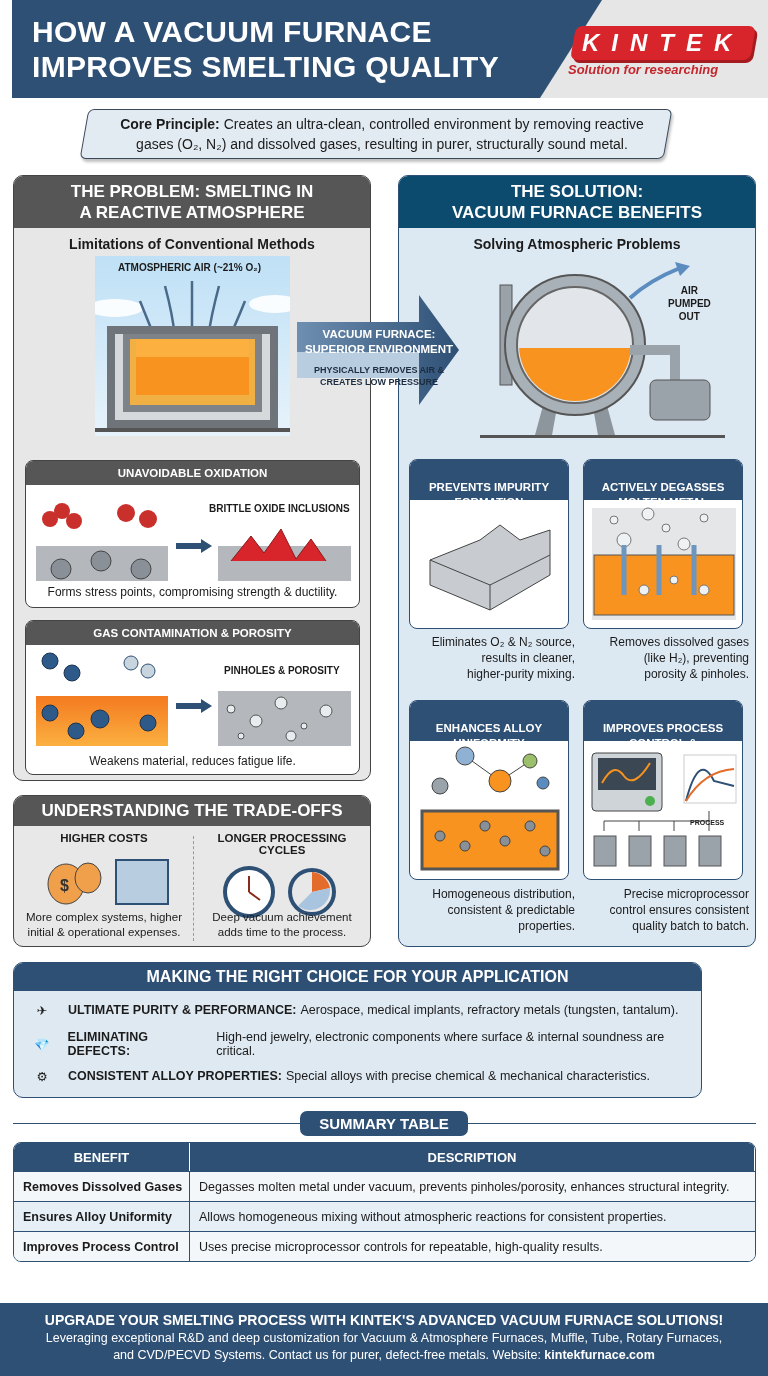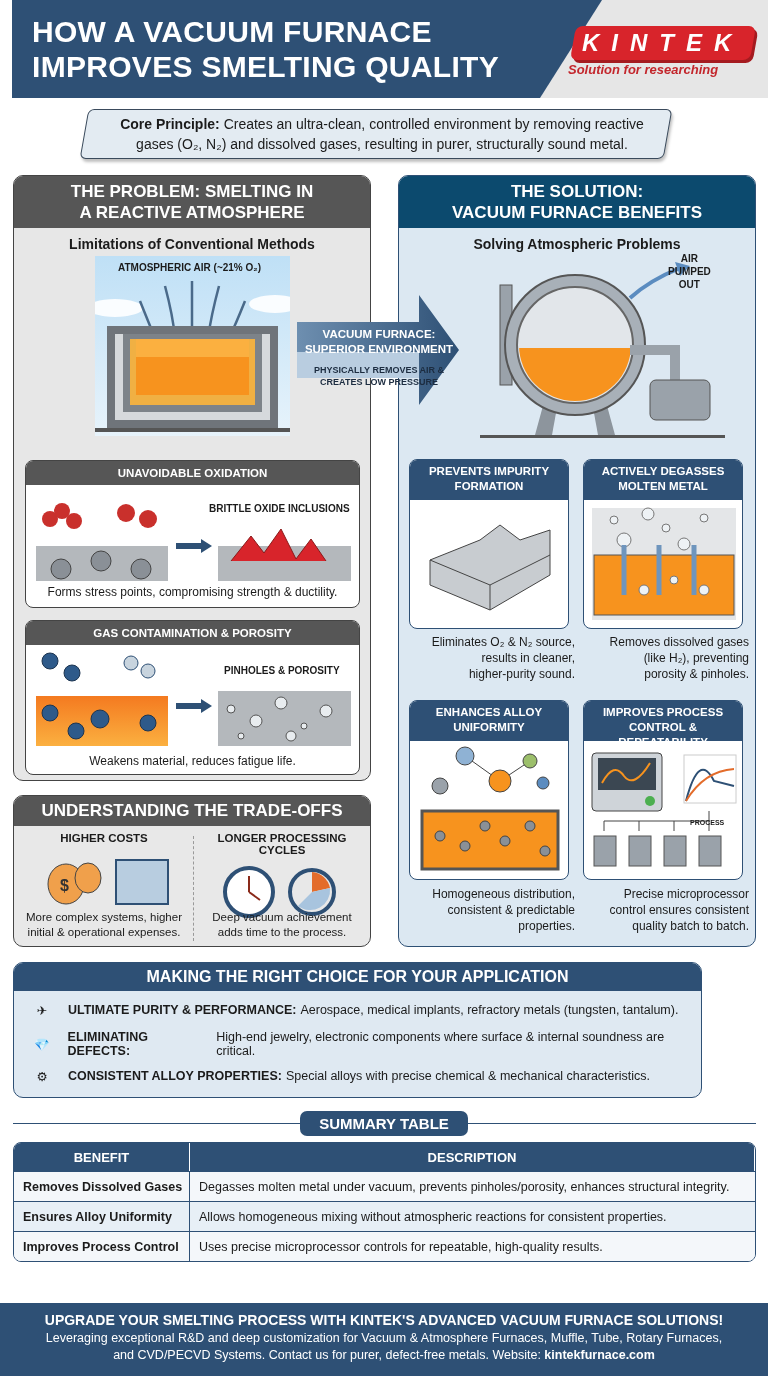--- a/index.html
+++ b/index.html
@@ -25,7 +25,7 @@
 .arrow-big{position:absolute;left:297px;top:295px;width:162px;height:110px}
 .arrow-t1{position:absolute;left:304px;top:327px;width:150px;text-align:center;color:#fff;font-weight:bold;font-size:11.5px;line-height:15px}
 .arrow-t2{position:absolute;left:304px;top:364px;width:150px;text-align:center;color:#1c2c40;font-weight:bold;font-size:9px;line-height:12px}
-.air-out{position:absolute;left:668px;top:252px;font-size:10px;font-weight:bold;text-align:center;line-height:13px}
+.air-out{position:absolute;left:668px;top:284px;font-size:10px;font-weight:bold;text-align:center;line-height:13px}
 .sub{position:absolute;border-radius:8px;border:1.5px solid #444;background:#fff;overflow:hidden}
 .sub-head{background:#565656;color:#fff;text-align:center;font-weight:bold;font-size:11.5px;height:24px;line-height:24px}
 .sub-cap{position:absolute;left:0;width:100%;text-align:center;font-size:12px}

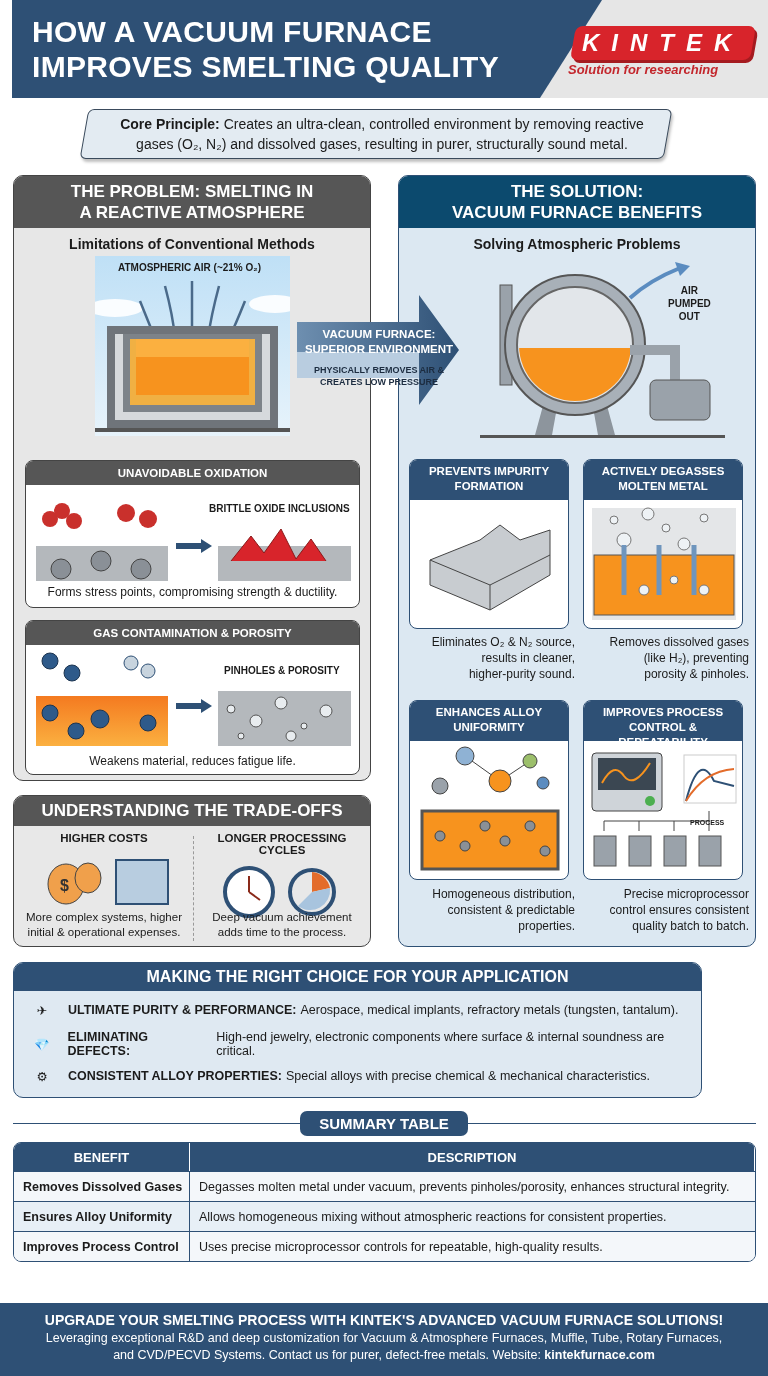--- a/index.html
+++ b/index.html
@@ -31,7 +31,7 @@
 .sub-cap{position:absolute;left:0;width:100%;text-align:center;font-size:12px}
 .lbl-sm{position:absolute;font-size:10px;font-weight:bold}
 .card{position:absolute;width:160px;border-radius:8px;overflow:hidden;border:1.5px solid #2e5075;background:#fff}
-.card-head{background:#2e5075;color:#fff;text-align:center;font-weight:bold;font-size:11.5px;line-height:15px;height:40px;padding-top:4px}
+.card-head{background:#2e5075;color:#fff;text-align:center;font-weight:bold;font-size:11.5px;line-height:15px;height:40px;padding-top:20px}
 .card-cap{position:absolute;width:172px;text-align:right;font-size:12px;line-height:16px}
 .trade{position:absolute;left:13px;top:795px;width:358px;height:152px;border-radius:10px;overflow:hidden;border:1.5px solid #444;background:#e8e8e8}
 .trade-head{background:#565656;color:#fff;font-weight:bold;font-size:17px;text-align:center;height:30px;line-height:30px}

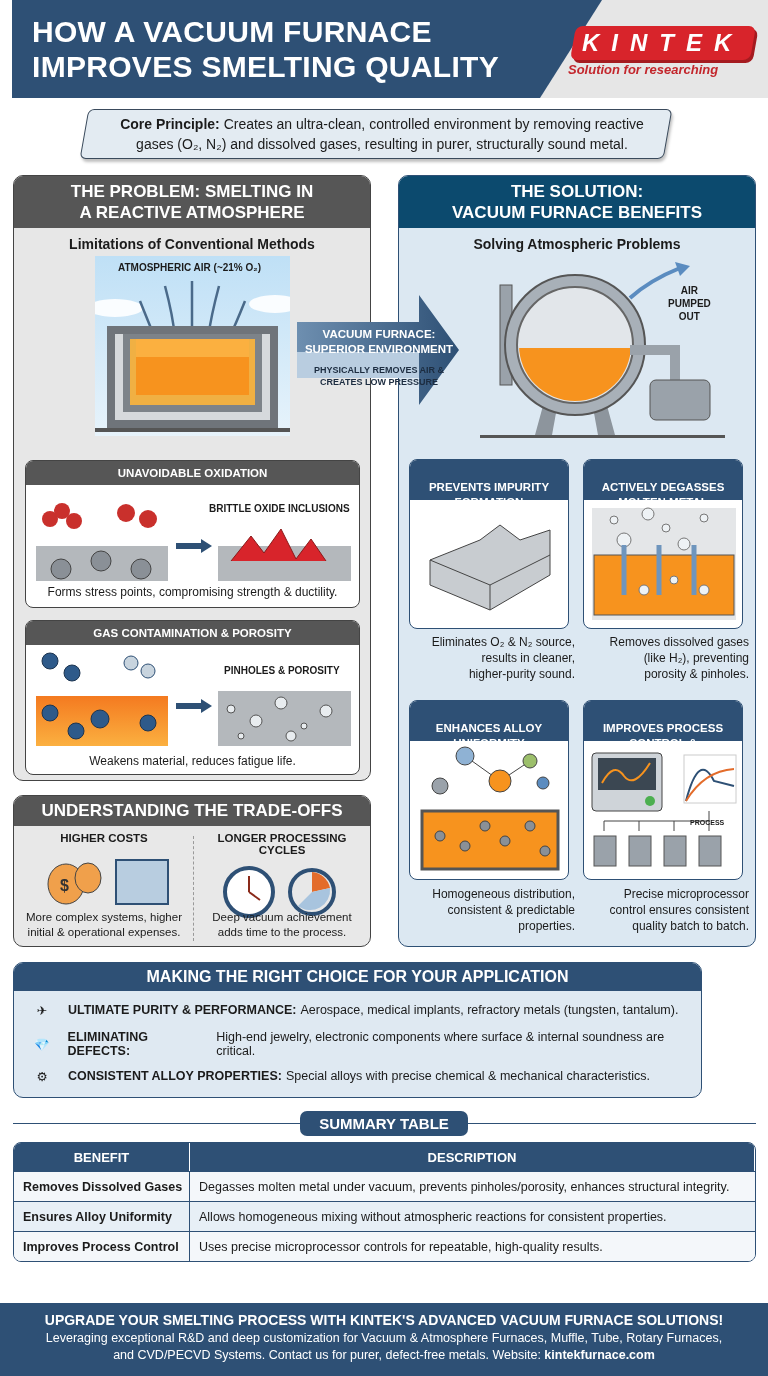--- a/index.html
+++ b/index.html
@@ -226,7 +226,7 @@
 <div class="card-cap" style="left:403px;top:634px">
   <div>Eliminates O₂ &amp; N₂ source,</div>
     <div>results in cleaner,</div>
-    <div>higher-purity sound.</div>
+    <div>higher-purity mixing.</div>
 </div>
 
 <div class="card" style="left:583px;top:459px;height:170px">

